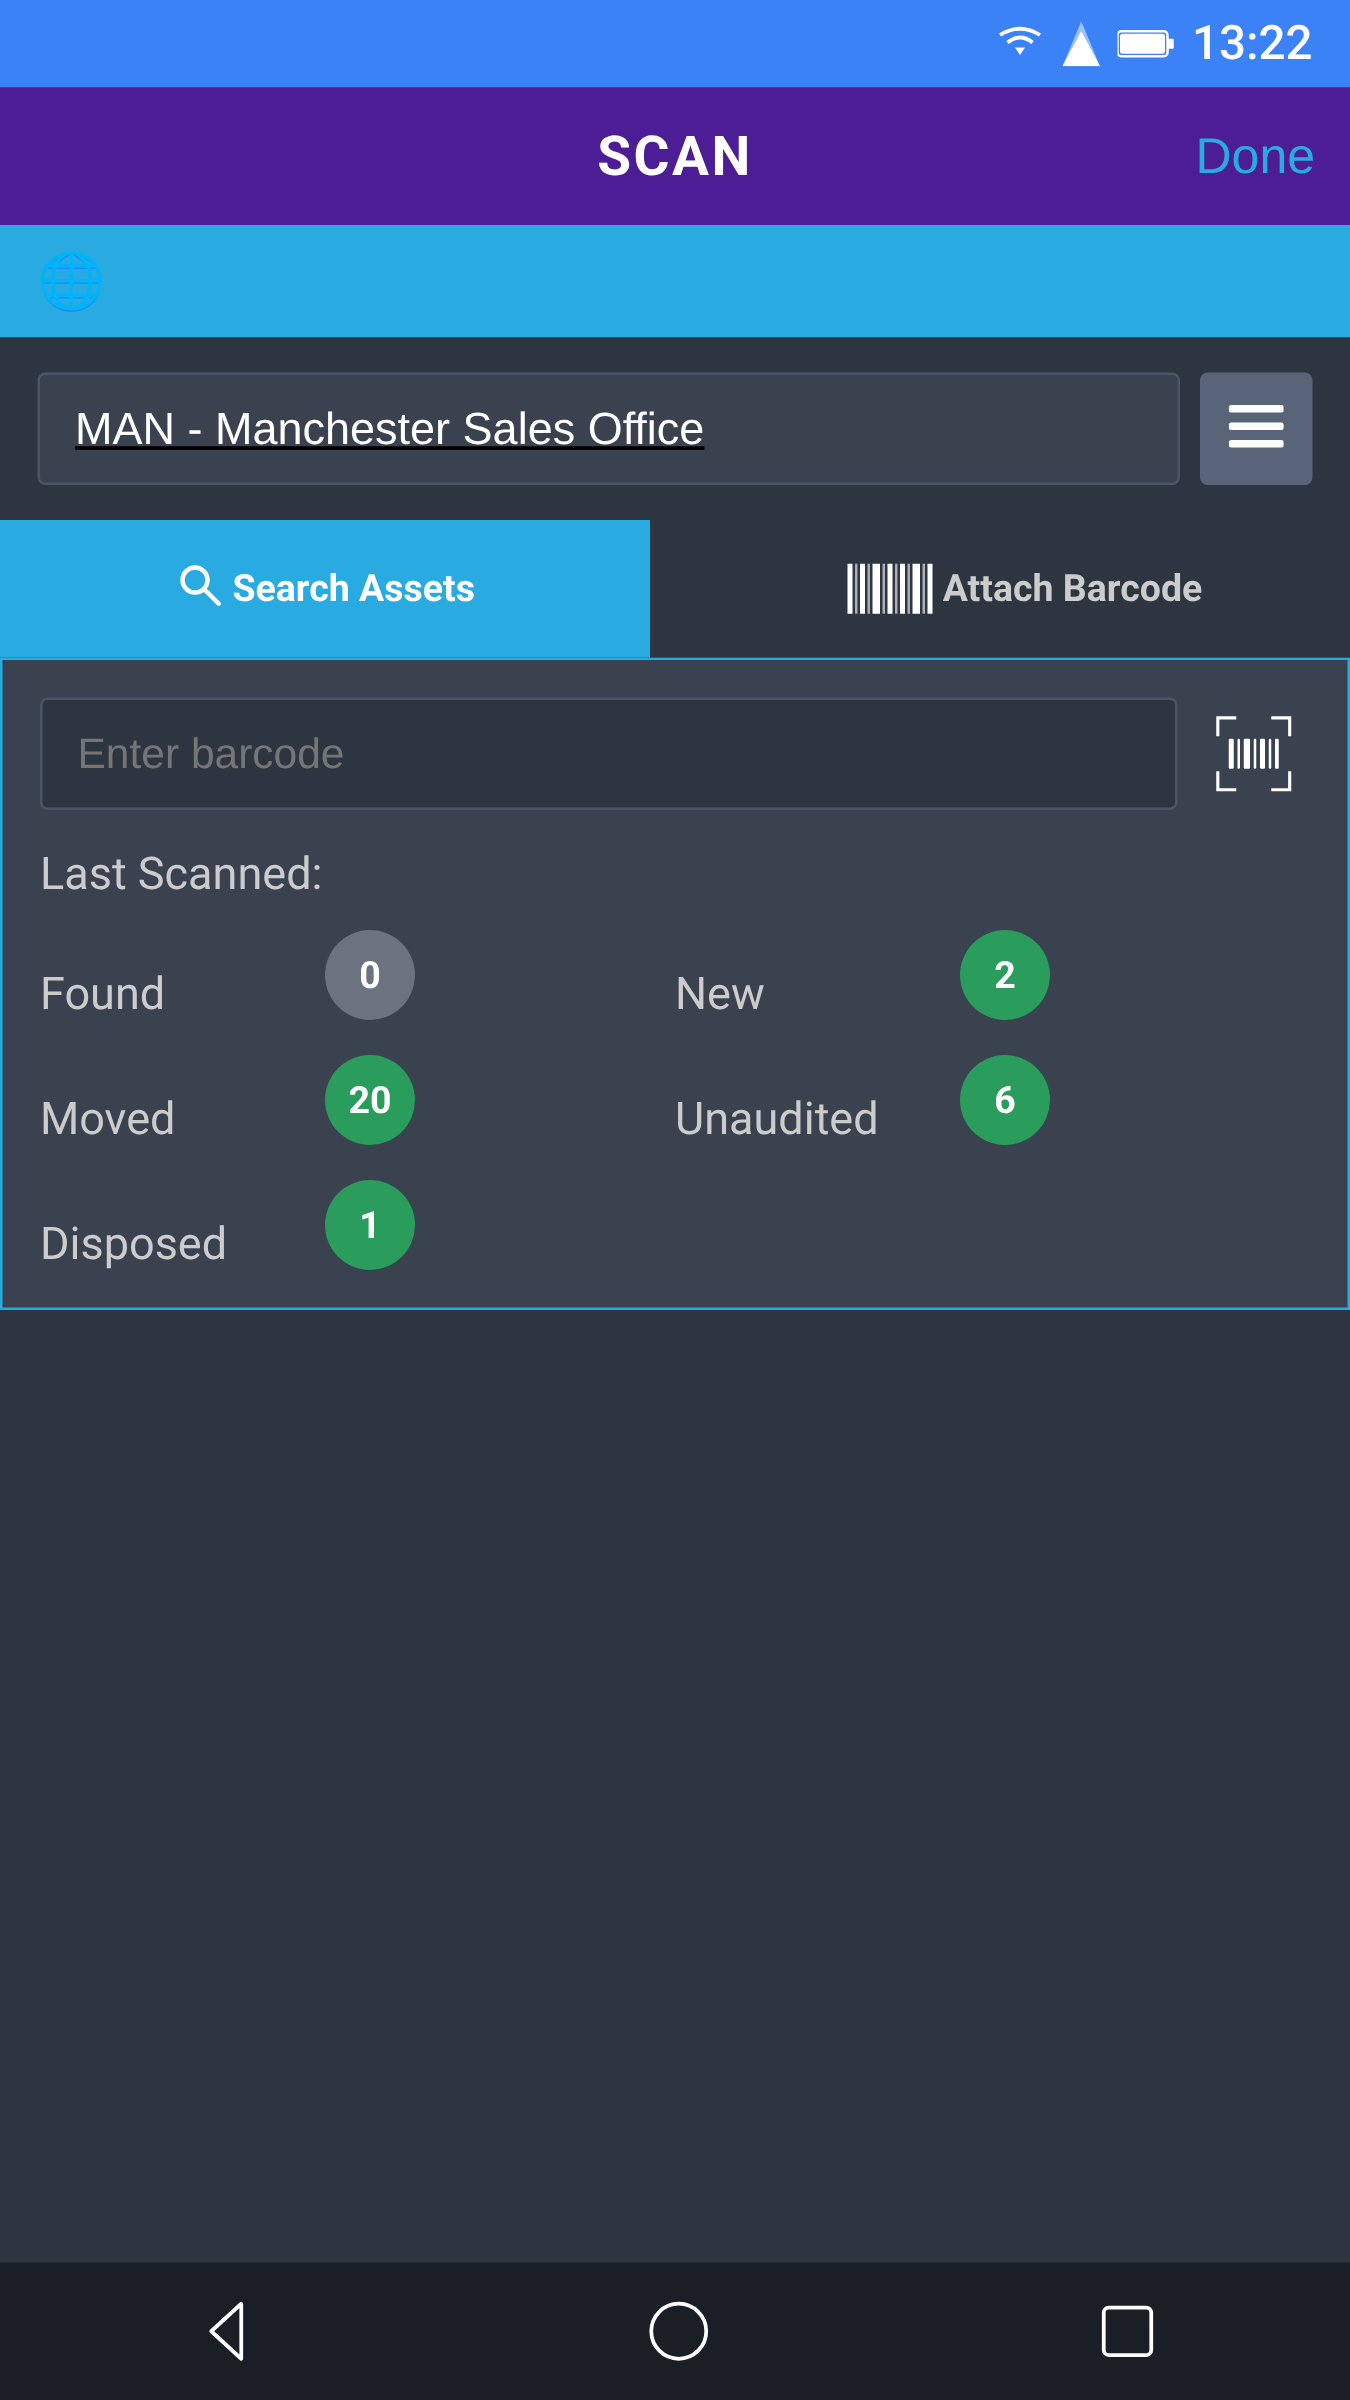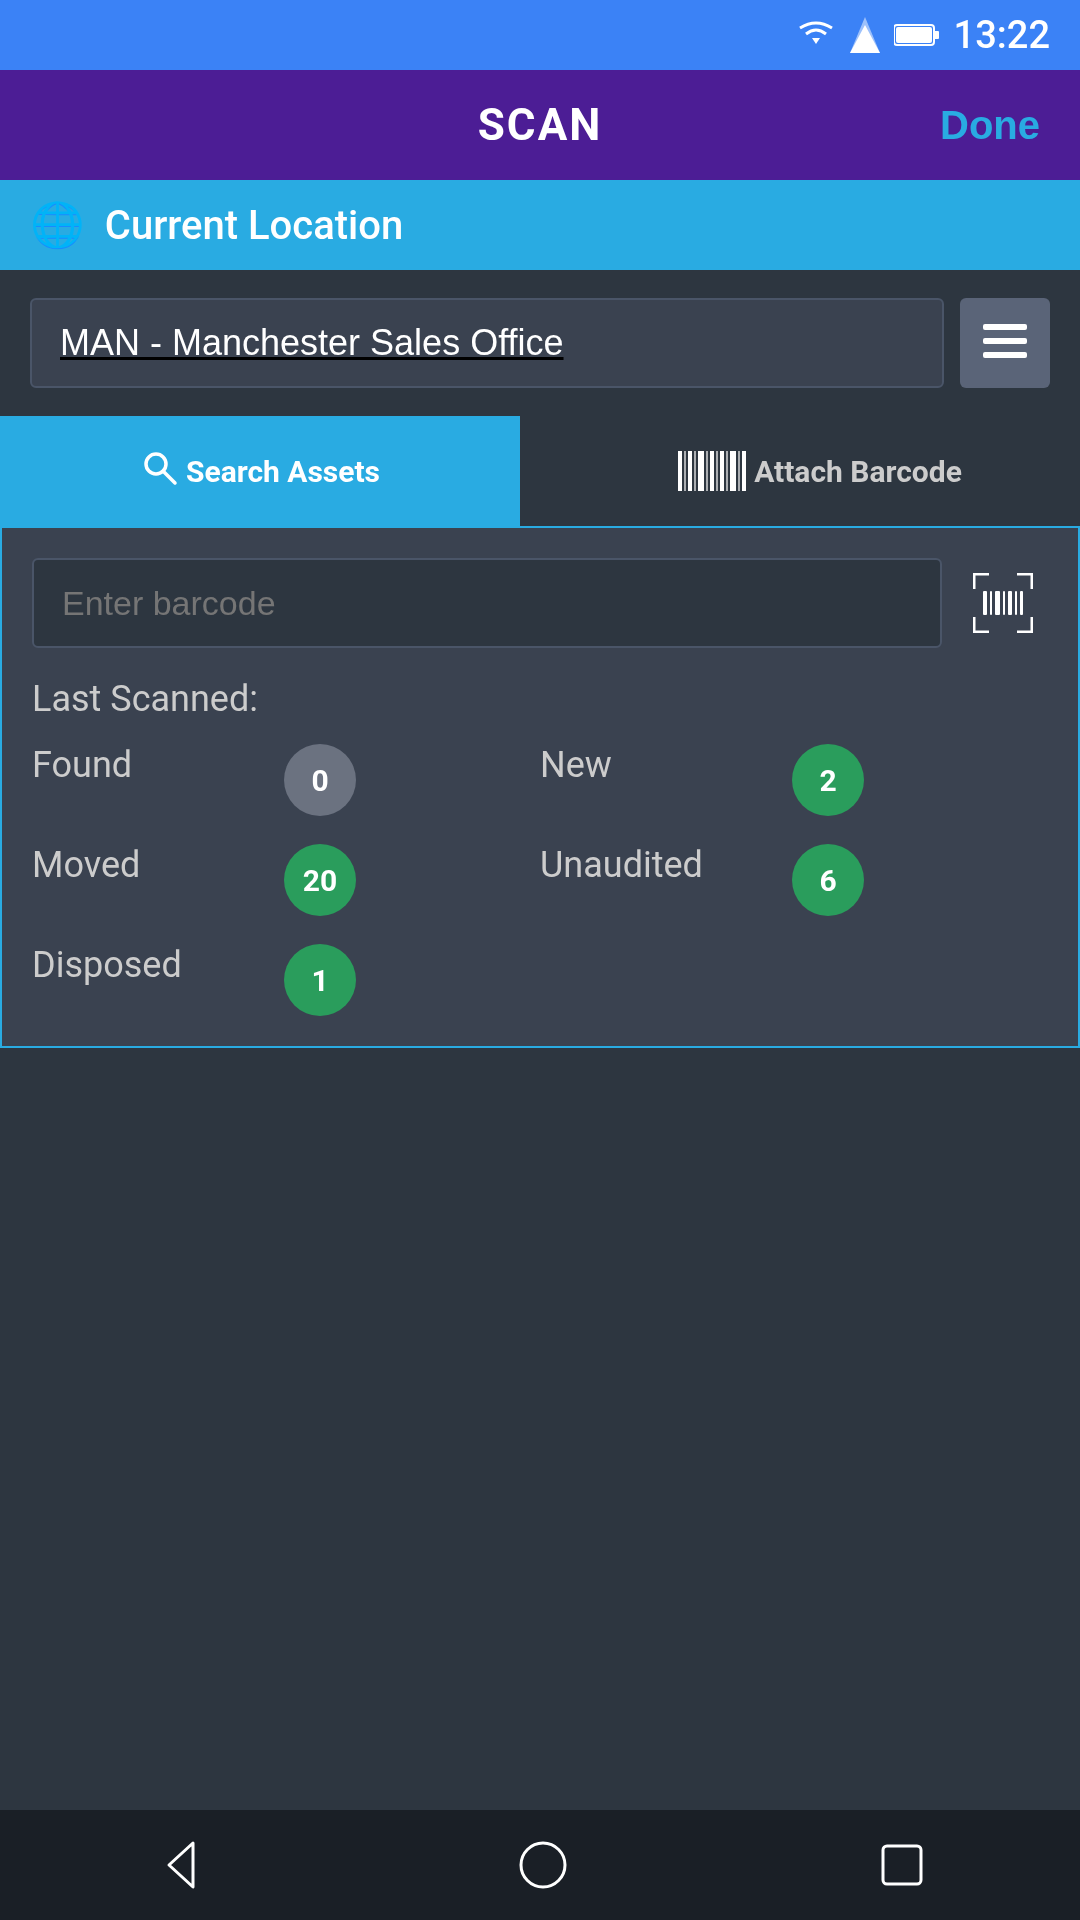--- a/index.html
+++ b/index.html
@@ -58,10 +58,10 @@
 
     .done-button {
       position: absolute;
-      right: 40px;
+      right: 28px;
       color: #29abe2;
       font-size: 40px;
-      font-weight: 700;
+      font-weight: 400;
       cursor: pointer;
       background: none;
       border: none;

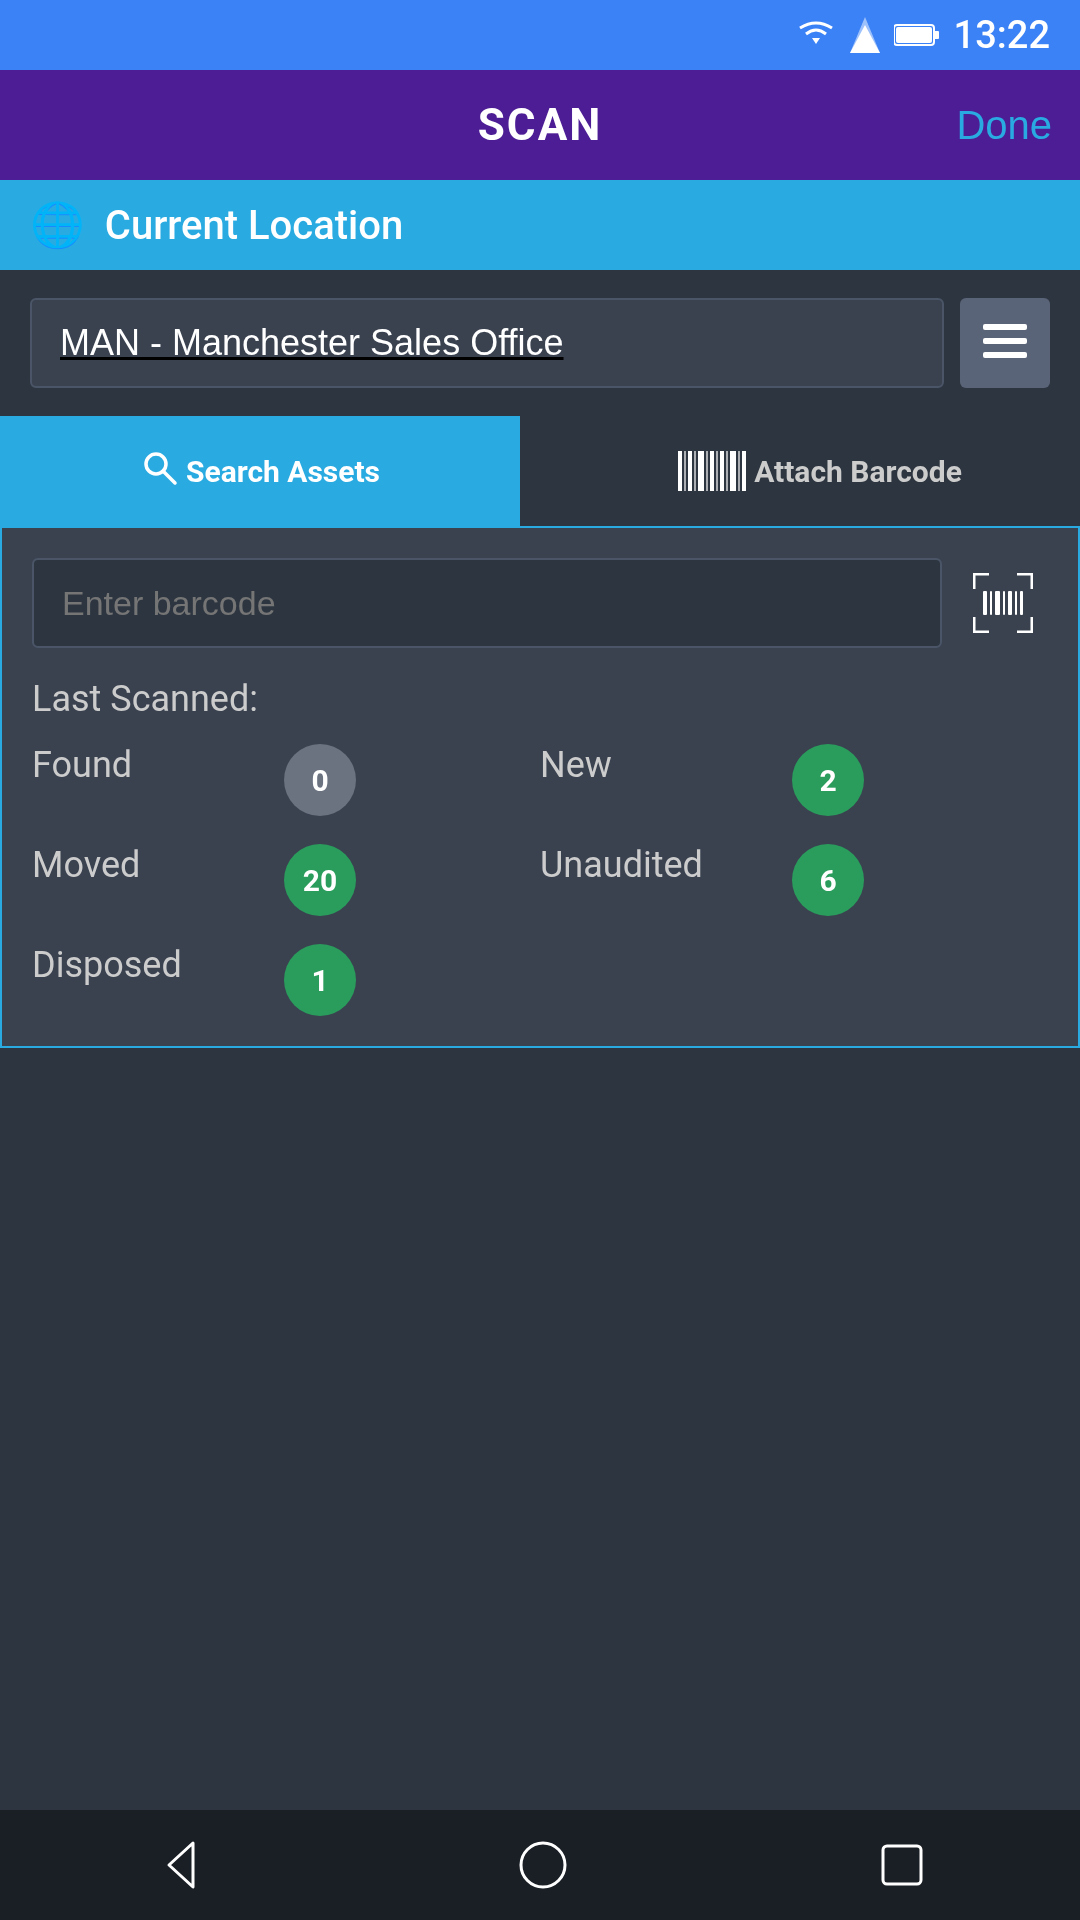--- a/index.html
+++ b/index.html
@@ -332,7 +332,6 @@
 
 <div class="location-bar">
   <span class="globe-icon">🌐</span>
-  <span class="location-label">Current Location</span>
 </div>
 
 <div class="location-input-row">

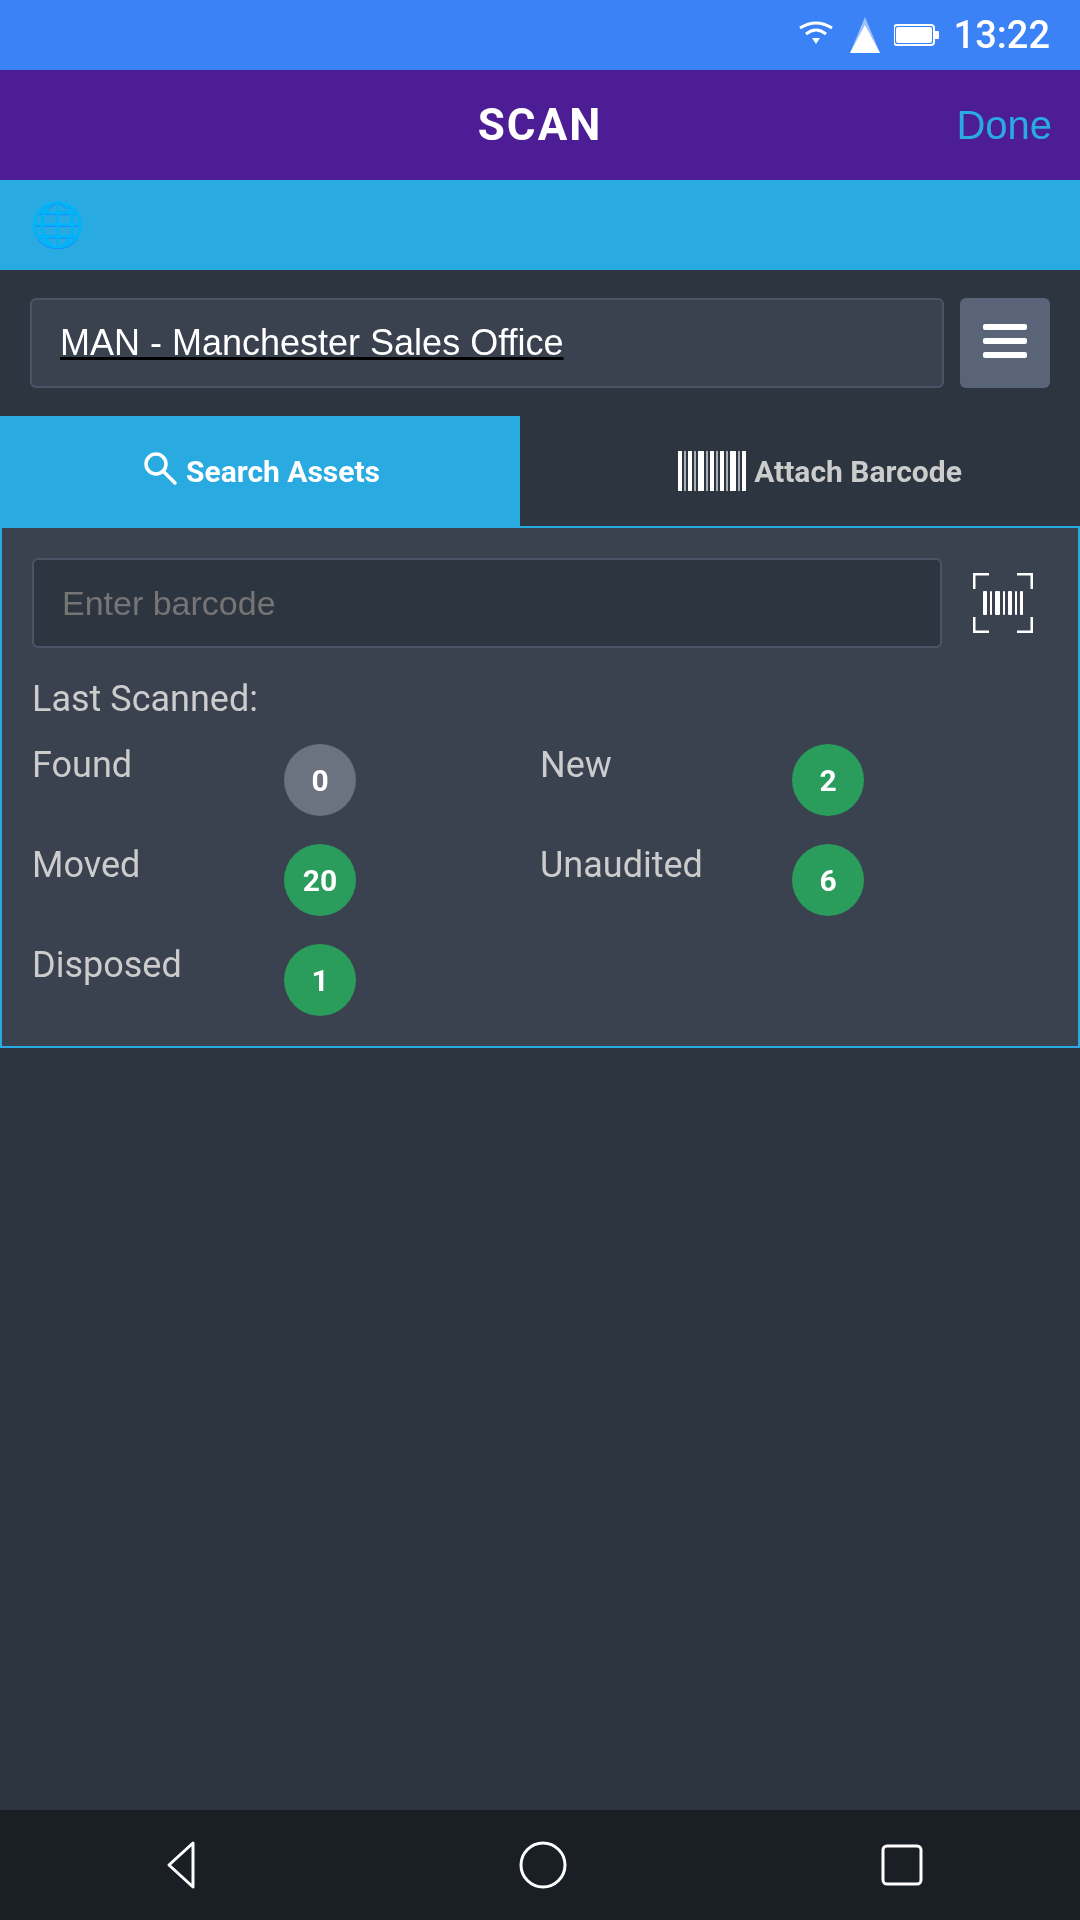--- a/index.html
+++ b/index.html
@@ -234,8 +234,8 @@
 
     .stat-row {
       display: flex;
-      align-items: flex-start;
-      gap: 32px;
+      align-items: flex-end;
+      gap: 8px;
     }
 
     .stat-label {

